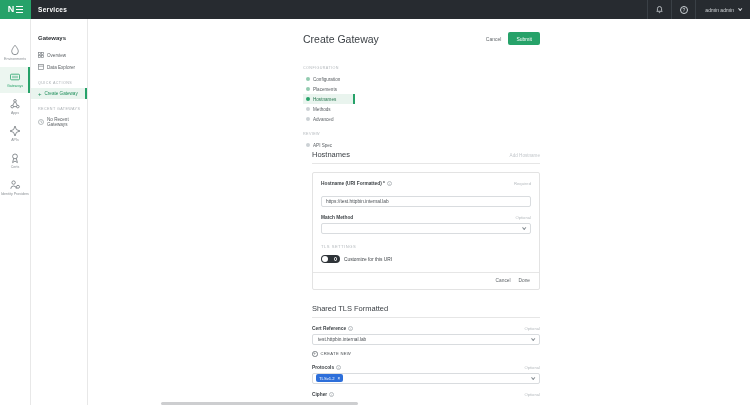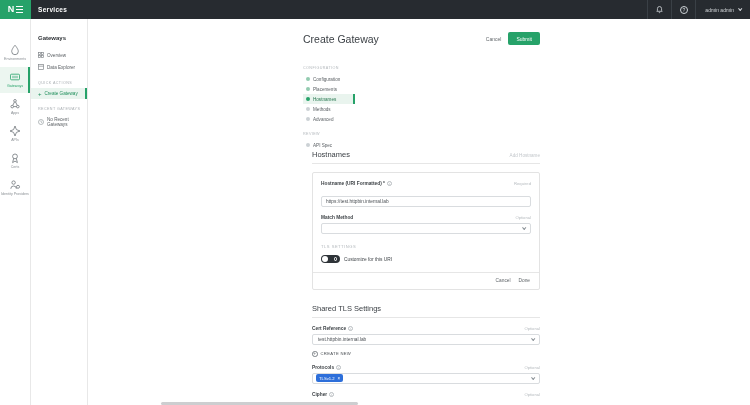--- a/index.html
+++ b/index.html
@@ -286,7 +286,7 @@
 
       <div class="shared">
         <div class="sec-head">
-          <div class="sec-title">Shared TLS Settings</div>
+          <div class="sec-title">Shared TLS Formatted</div>
         </div>
 
         <div class="field">

